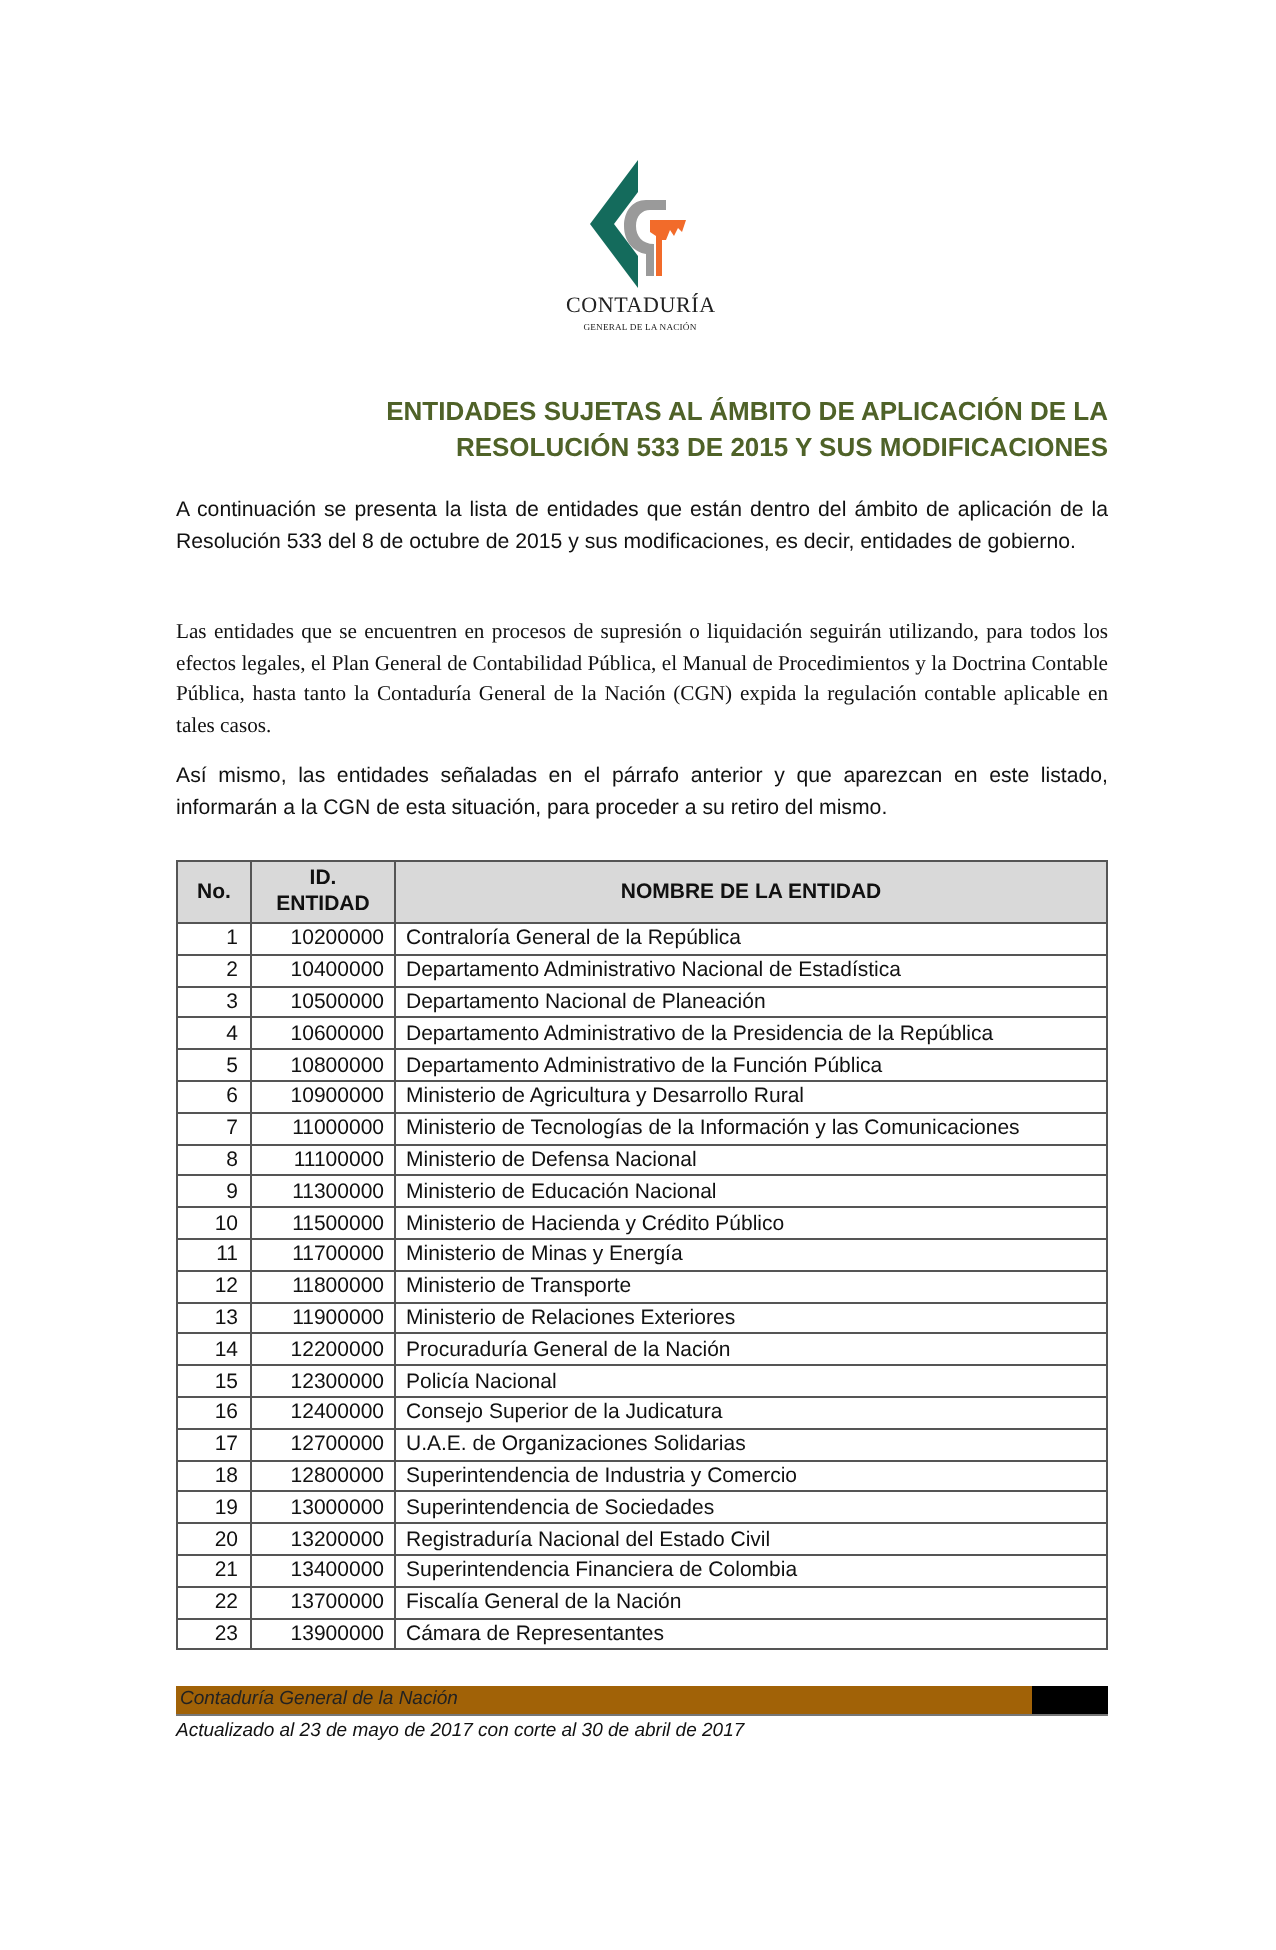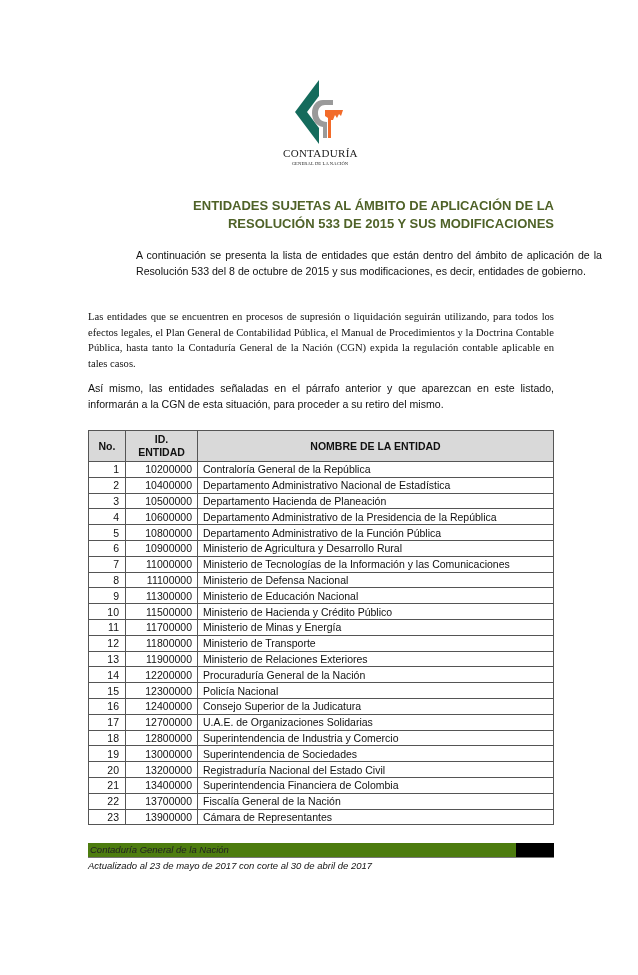--- a/index.html
+++ b/index.html
@@ -26,7 +26,7 @@
       position: absolute; left: 88px; width: 466px; font-size: 10.6px; line-height: 15.6px;
       text-align: justify; color: #111;
     }
-    .p1 { top: 248px; margin-left: 48px; }
+    .p1 { top: 248px; }
     .p2 { top: 309px; font-family: Liberation Serif, serif; }
     .p3 { top: 381px; }
     table.entities {

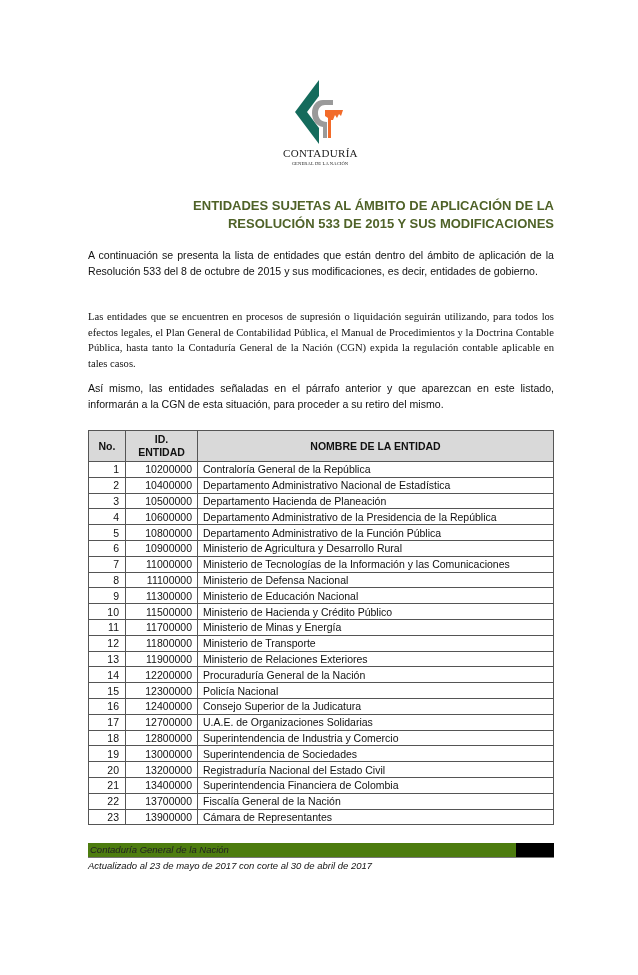--- a/index.html
+++ b/index.html
@@ -115,7 +115,7 @@
       <tr>
         <td class="no">3</td>
         <td class="id">10500000</td>
-        <td class="name">Departamento Hacienda de Planeación</td>
+        <td class="name">Departamento Nacional de Planeación</td>
       </tr>
       <tr>
         <td class="no">4</td>

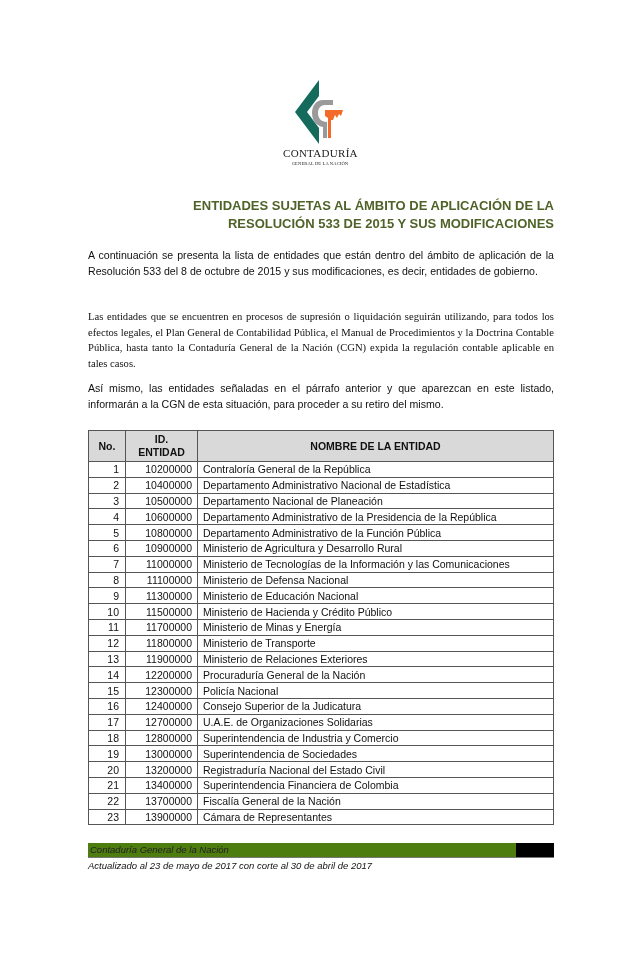--- a/index.html
+++ b/index.html
@@ -48,7 +48,7 @@
     .col-id { width: 72px; }
     .footer-bar {
       position: absolute; left: 88px; top: 843px; width: 466px; height: 14px;
-      background: #4d7c0f; border-bottom: 1px solid #777;
+      background: #a16207; border-bottom: 1px solid #777;
     }
     .footer-bar .black {
       position: absolute; right: 0; top: 0; width: 38px; height: 14px; background: #000;

